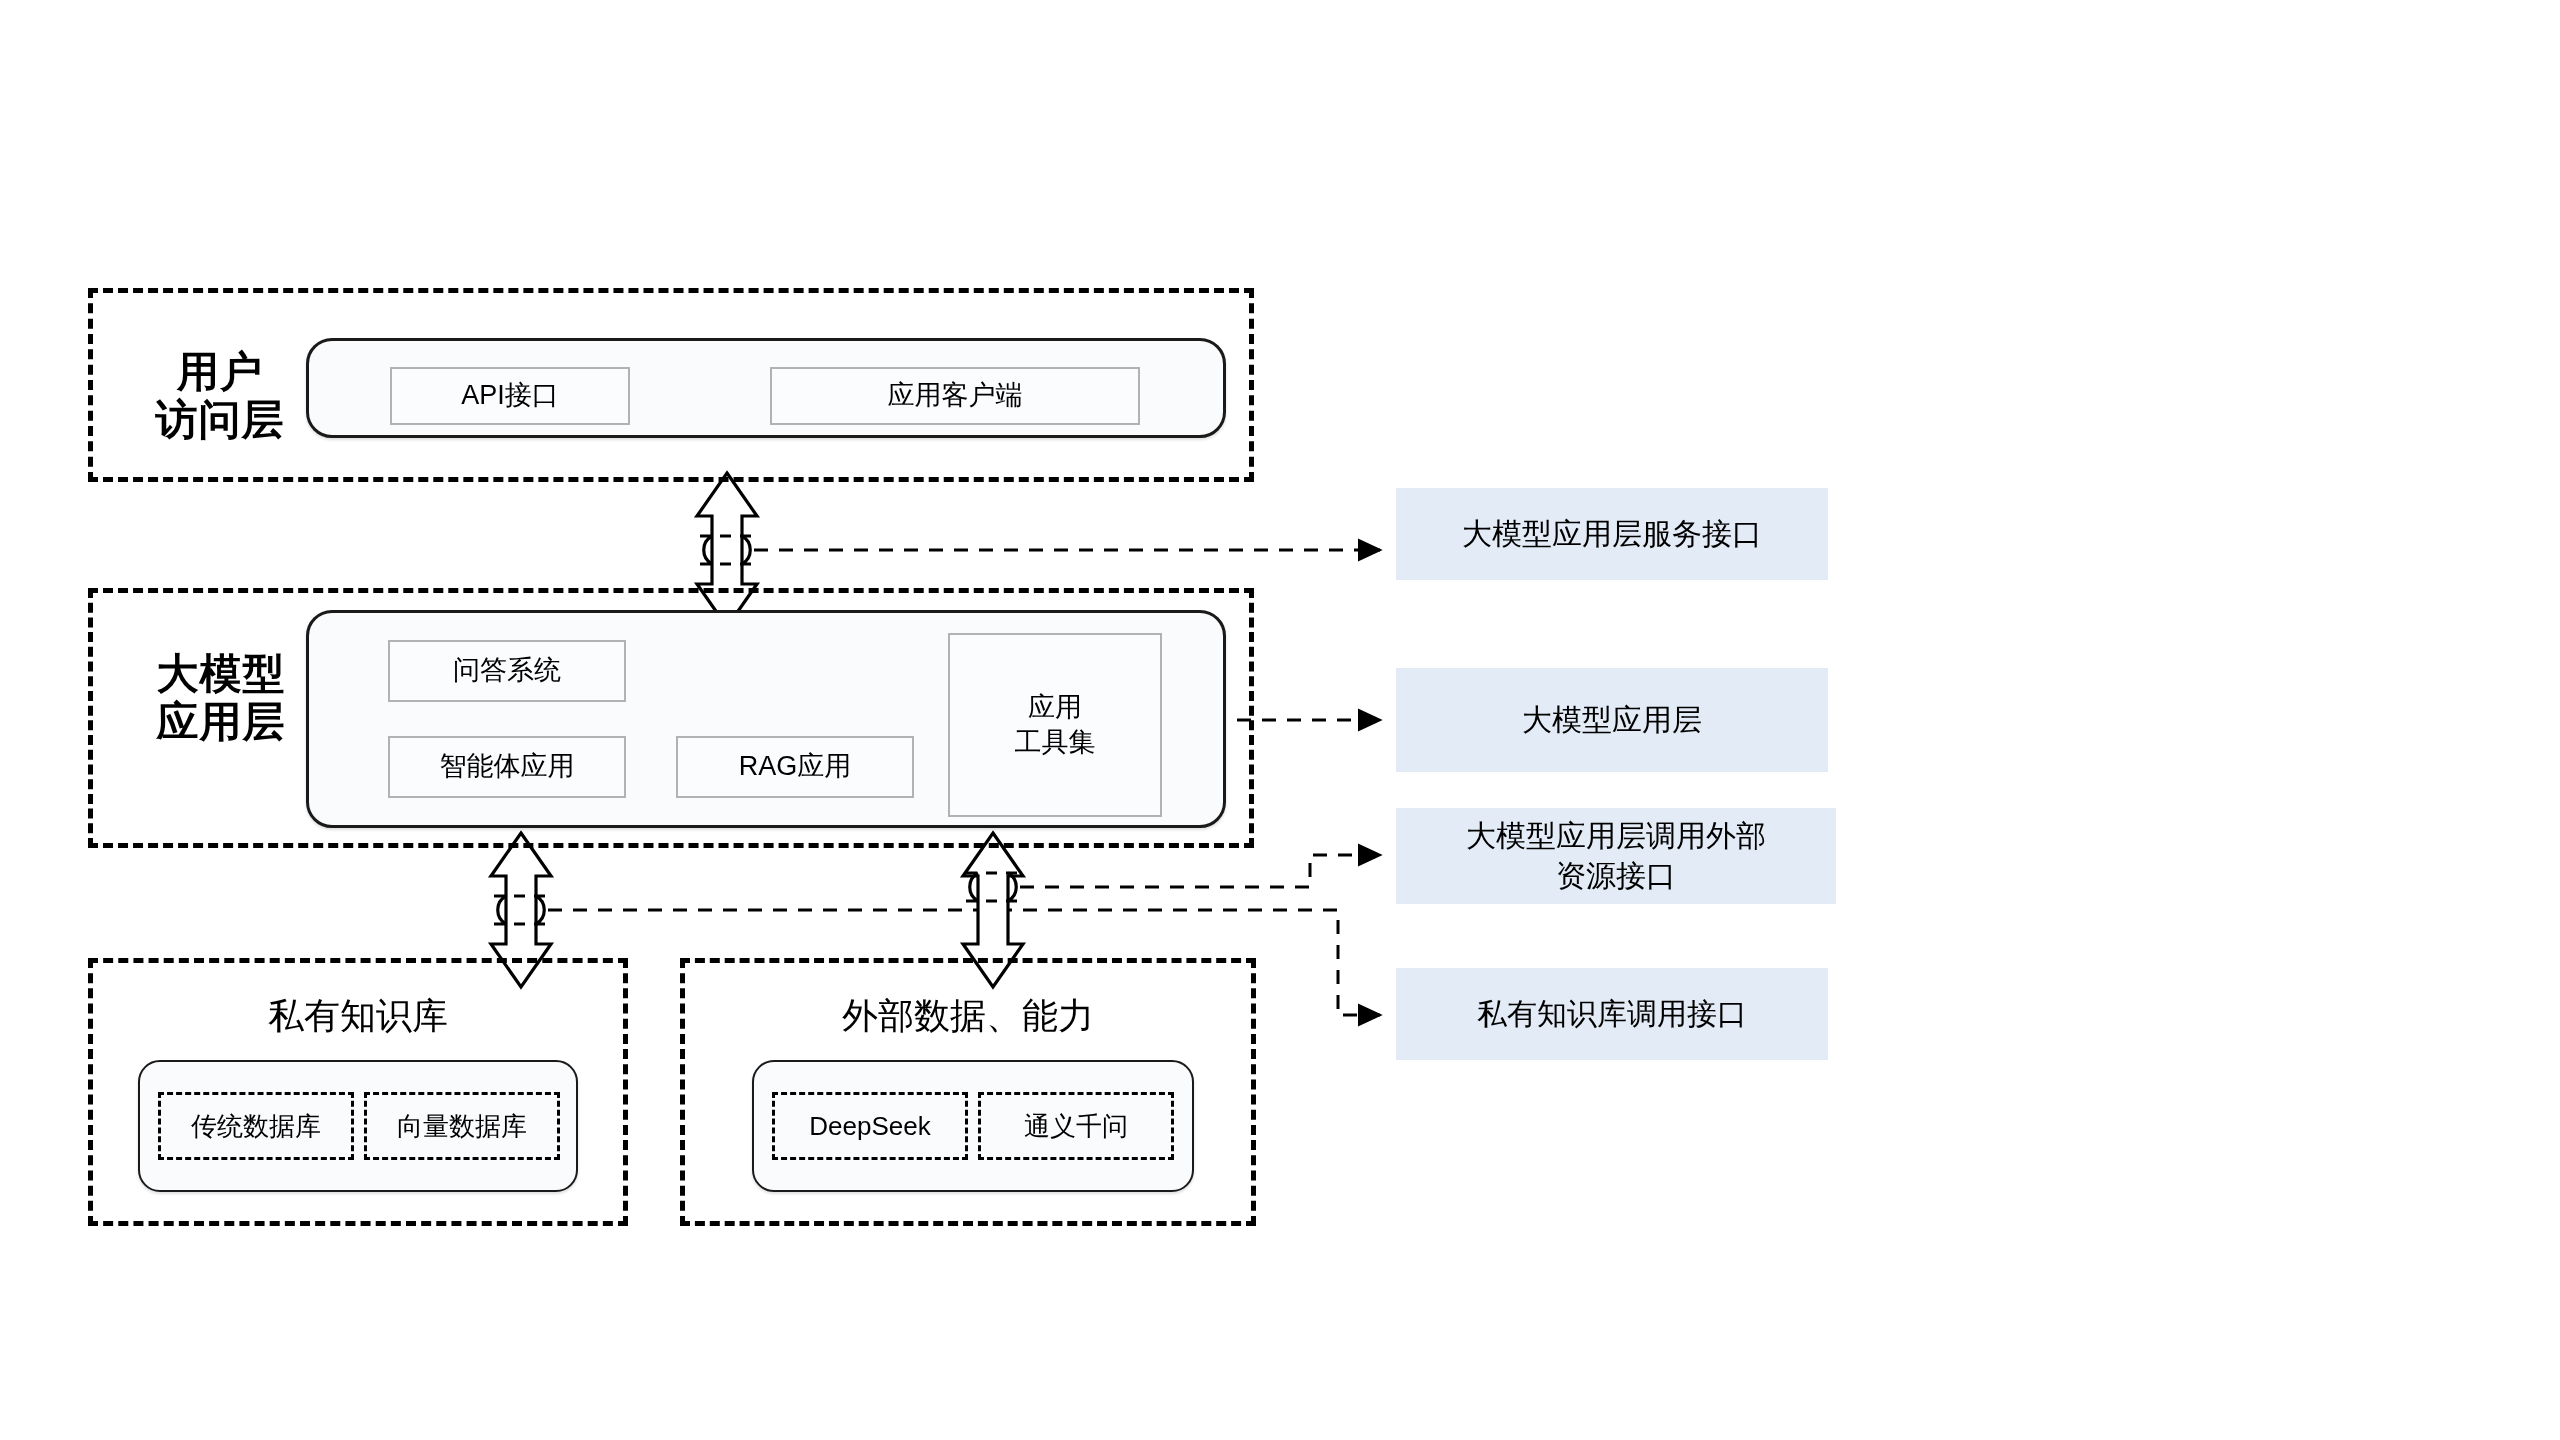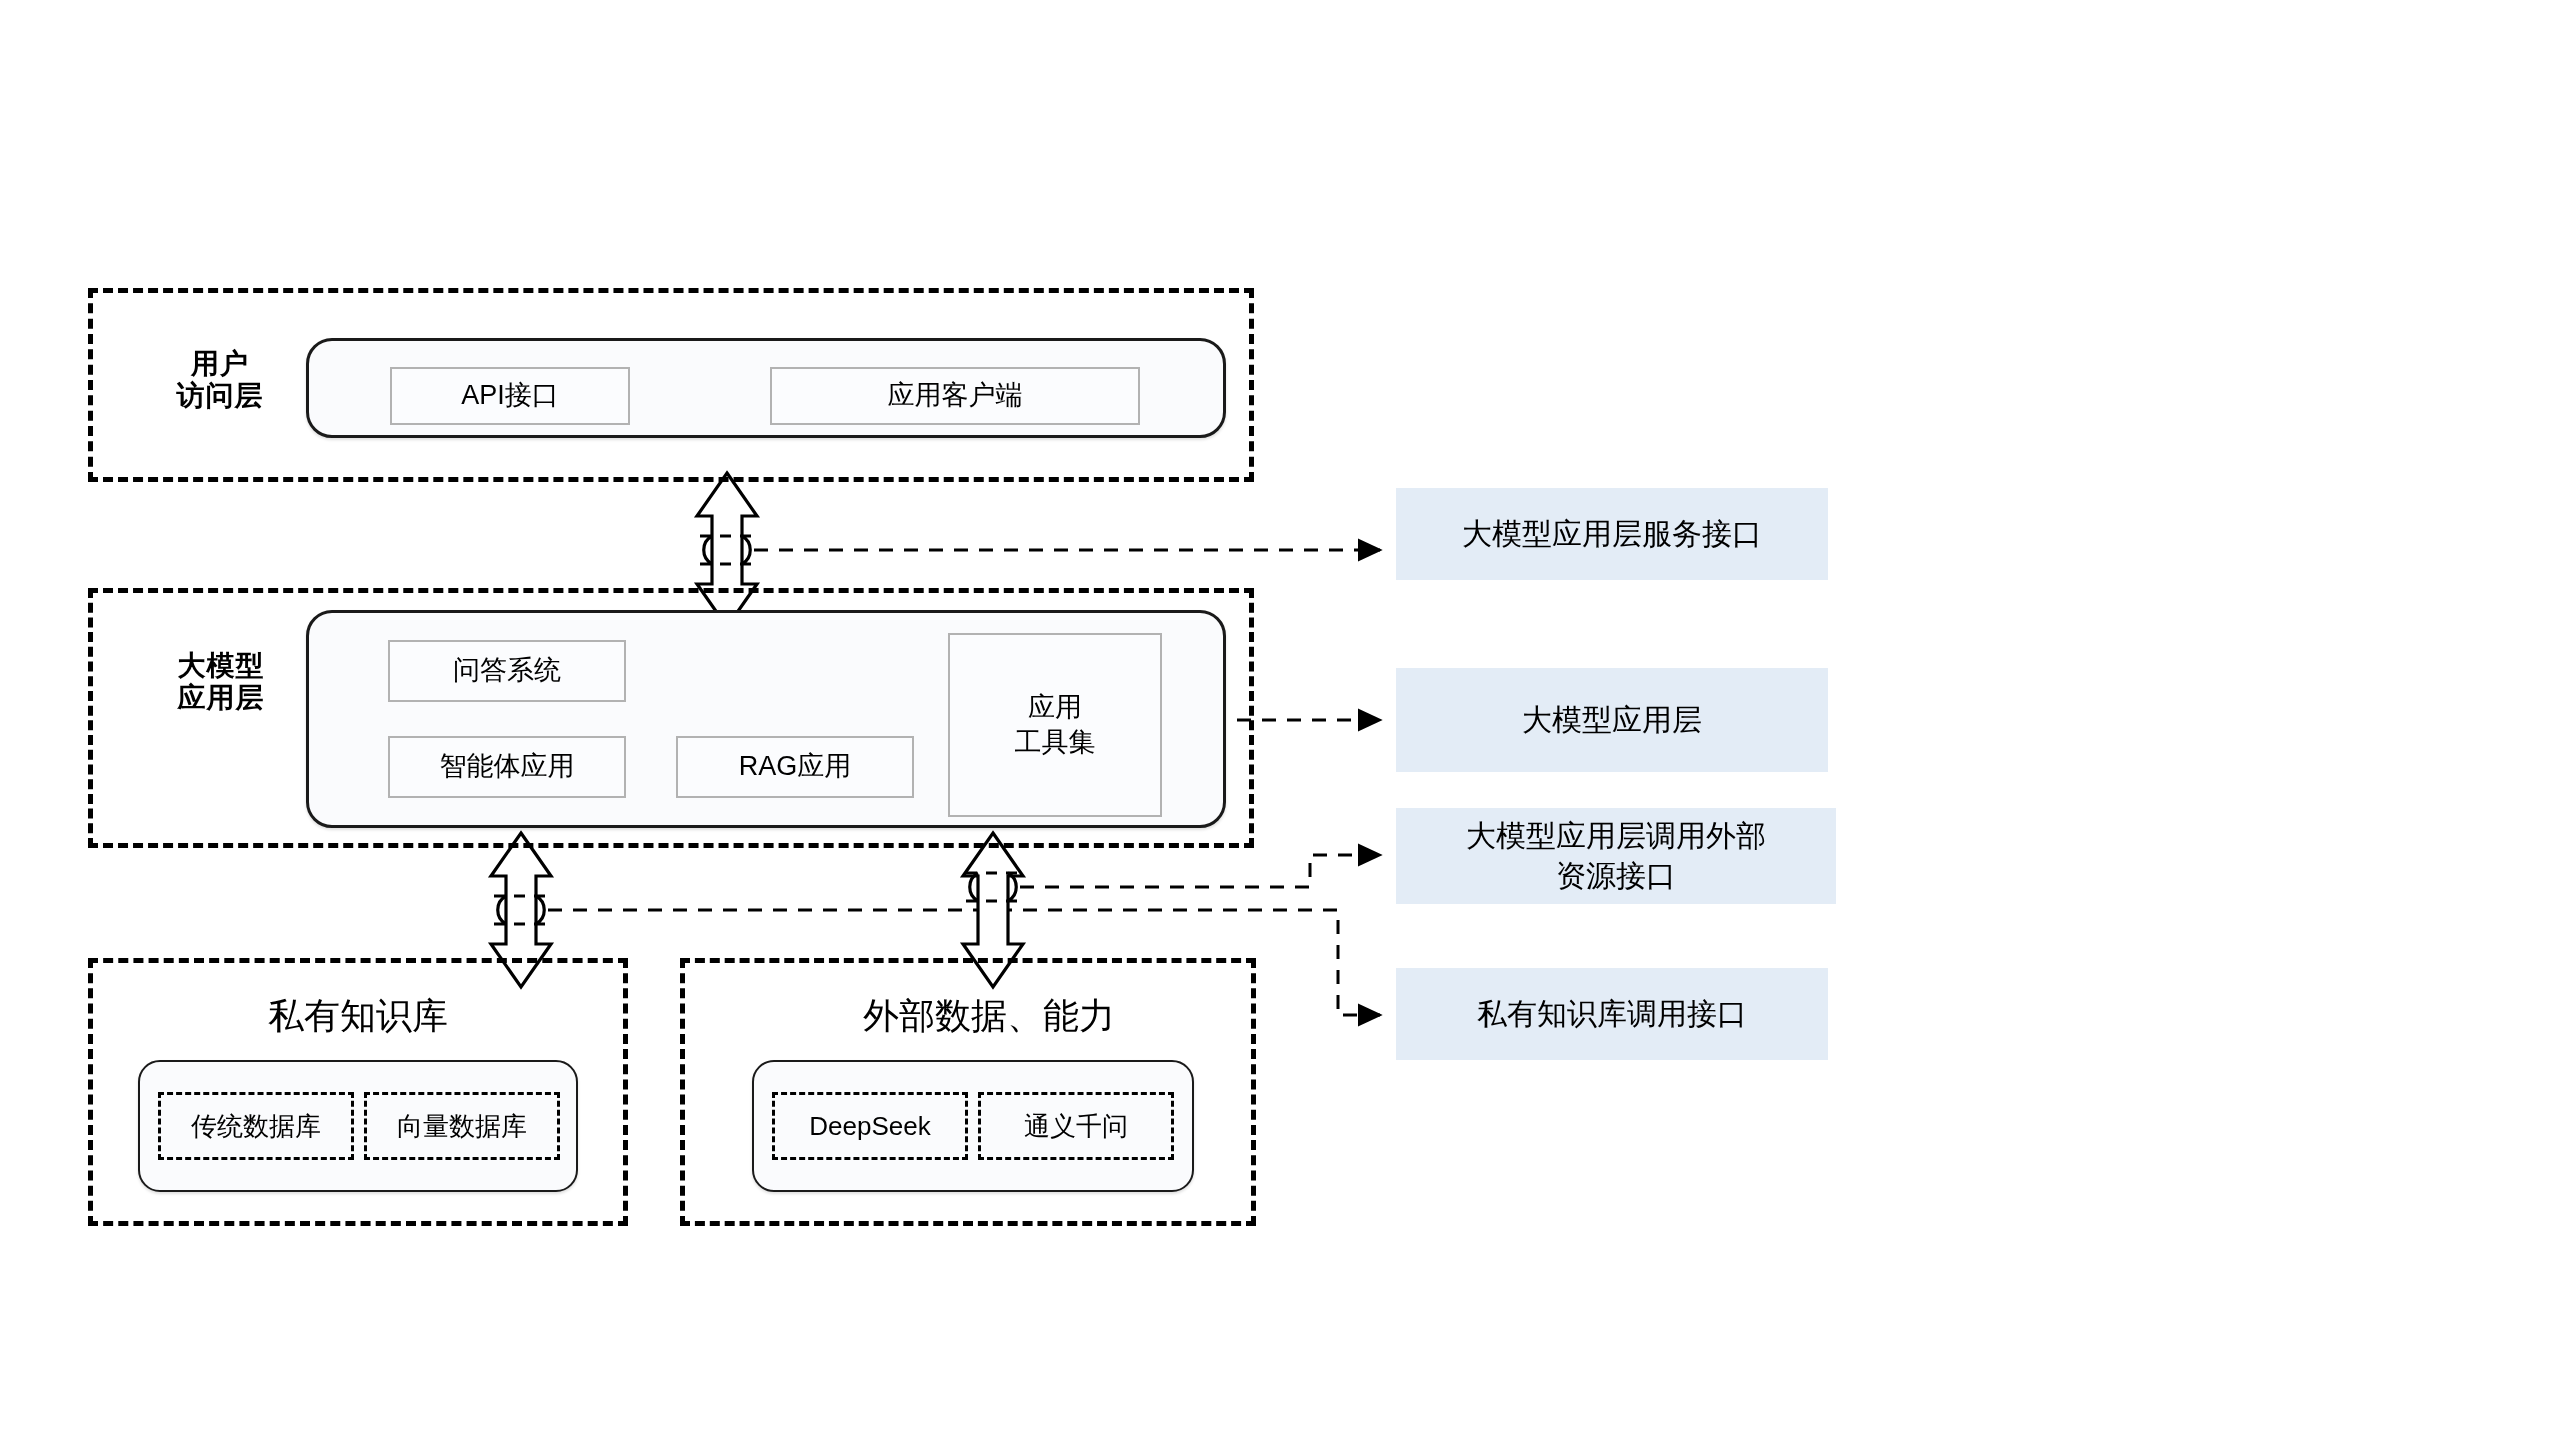--- a/index.html
+++ b/index.html
@@ -36,7 +36,7 @@
   .layer-title {
     position: absolute;
     font-weight: bold;
-    font-size: 28px;
+    font-size: 42px;
     line-height: 1.14;
     letter-spacing: 1px;
     text-align: center;

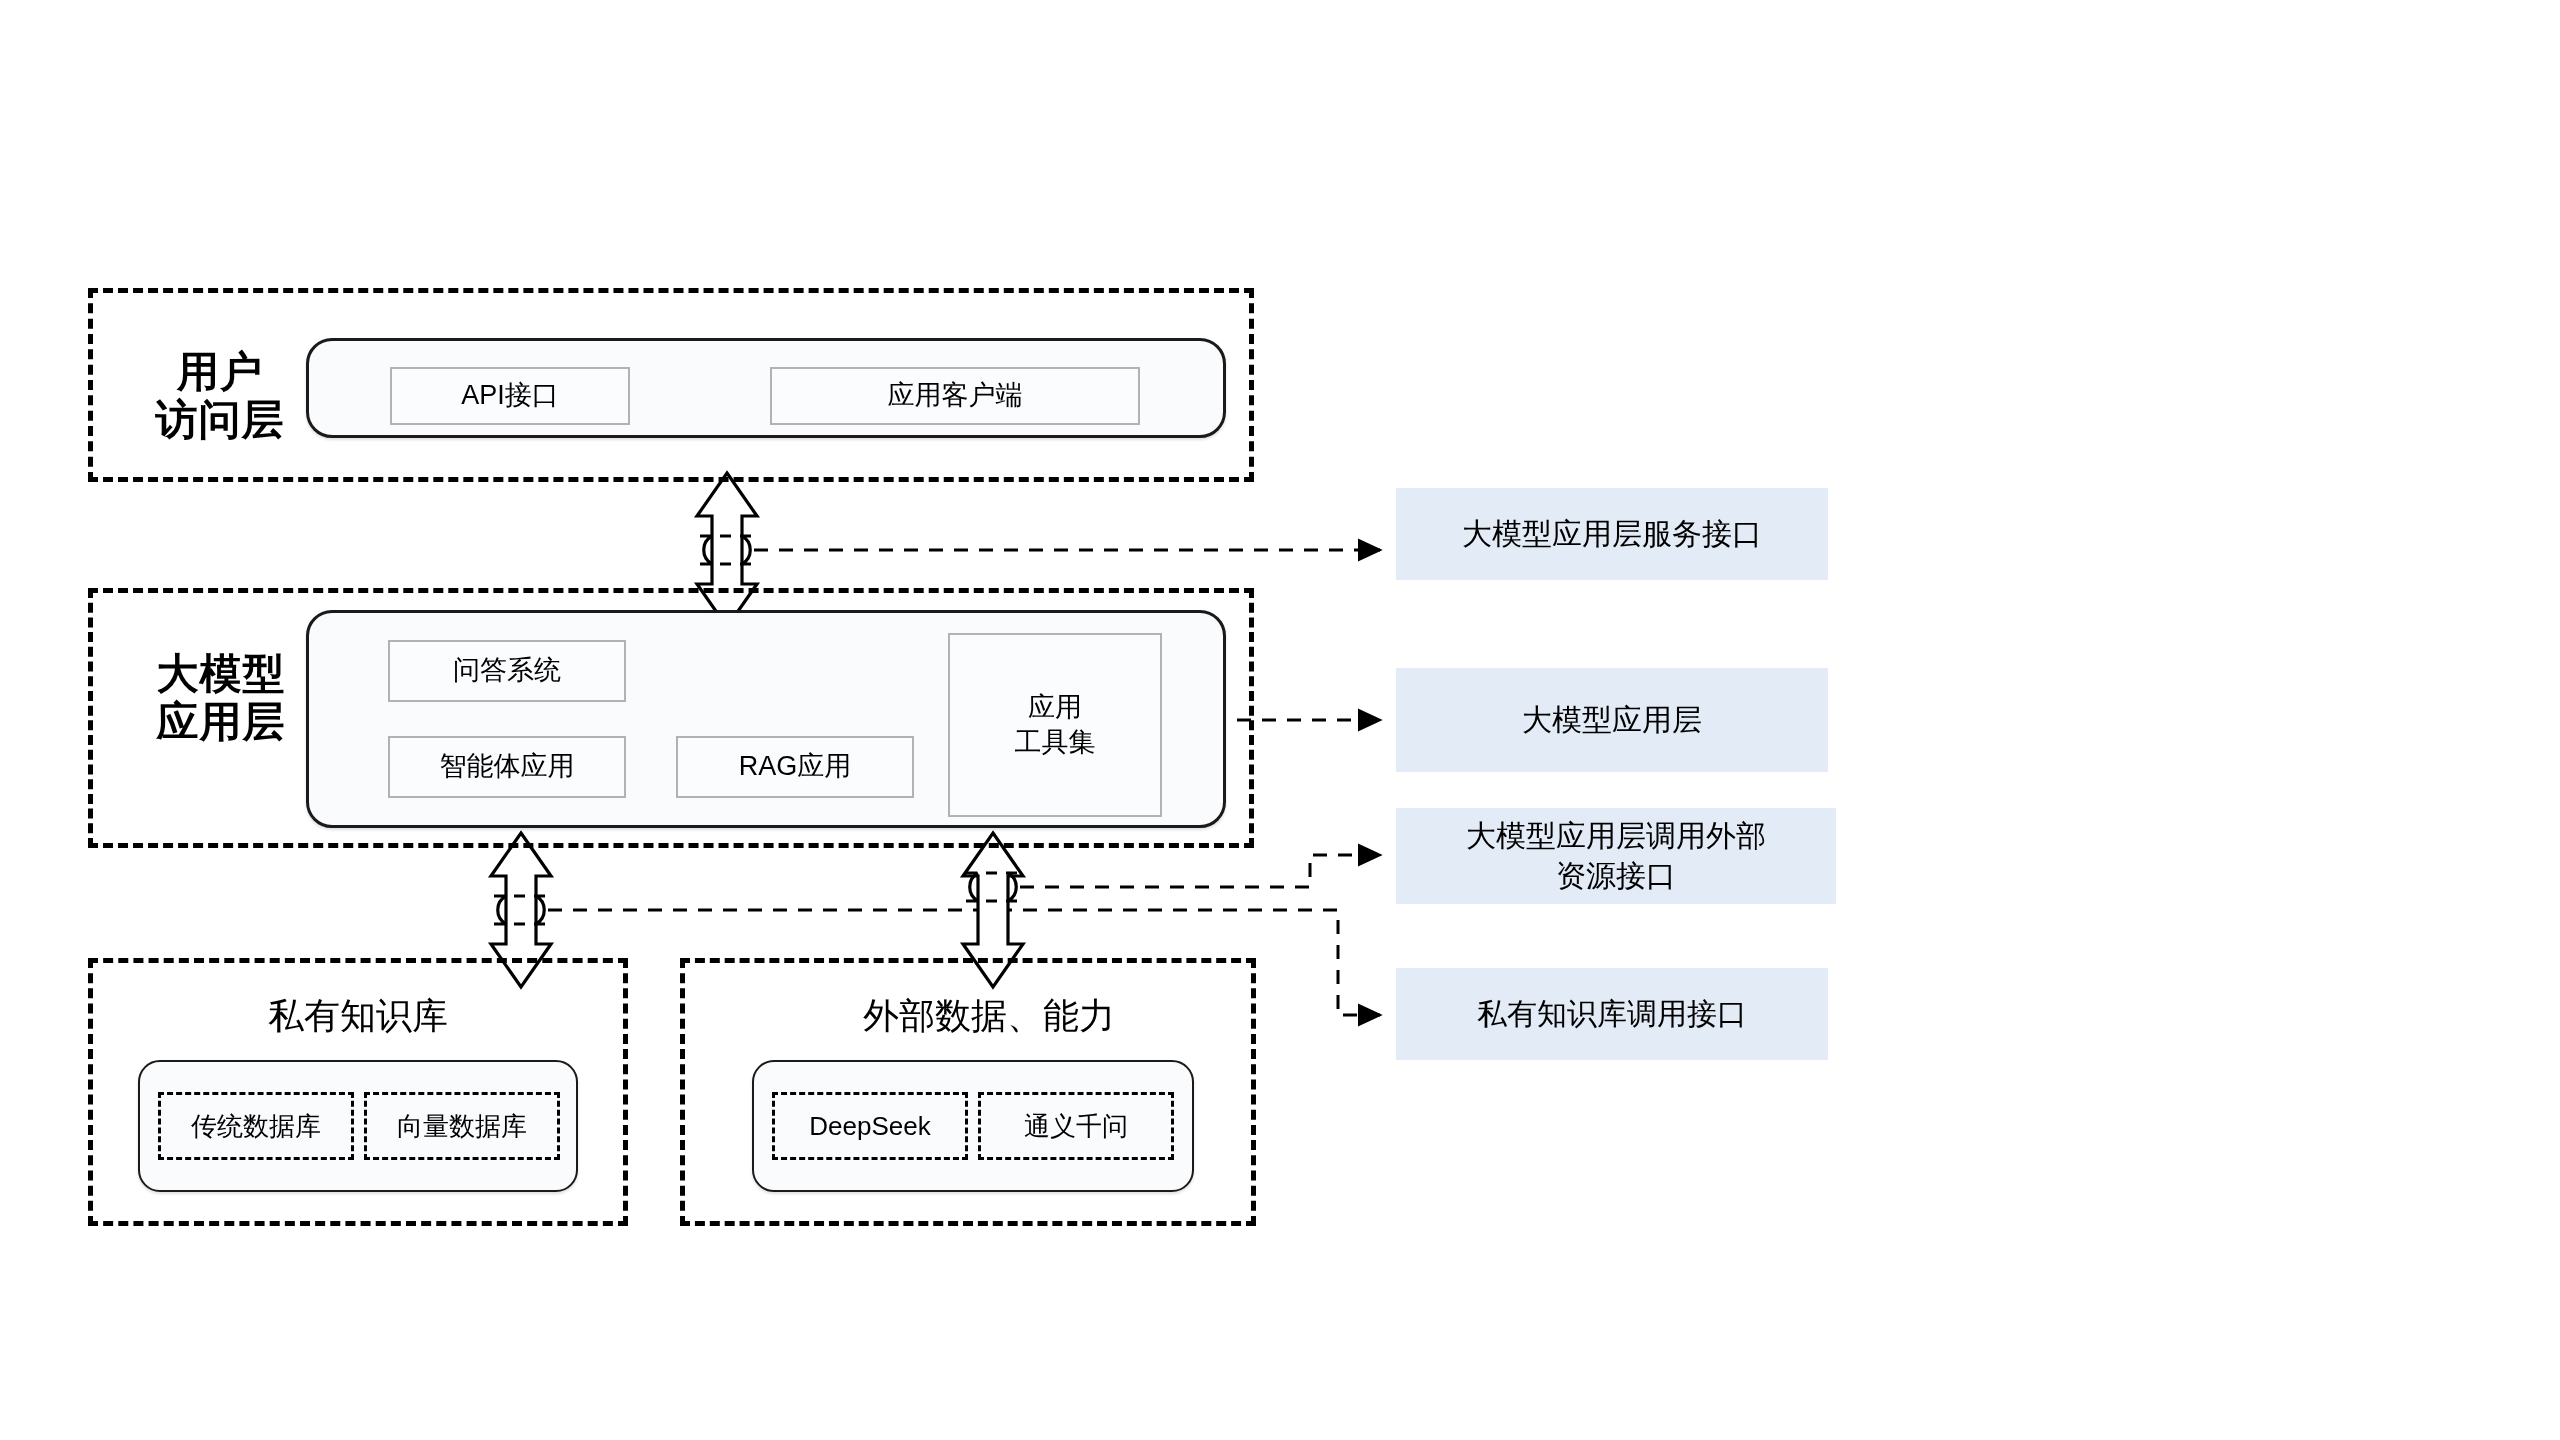--- a/index.html
+++ b/index.html
@@ -218,7 +218,7 @@
 
   <div class="layer-frame" style="left:680px; top:958px; width:576px; height:268px;"></div>
 
-  <div class="group-heading" style="left:701px; top:992px; width:576px;">外部数据、能力</div>
+  <div class="group-heading" style="left:680px; top:992px; width:576px;">外部数据、能力</div>
 
   <div class="pill small" style="left:752px; top:1060px; width:442px; height:132px;"></div>
 

